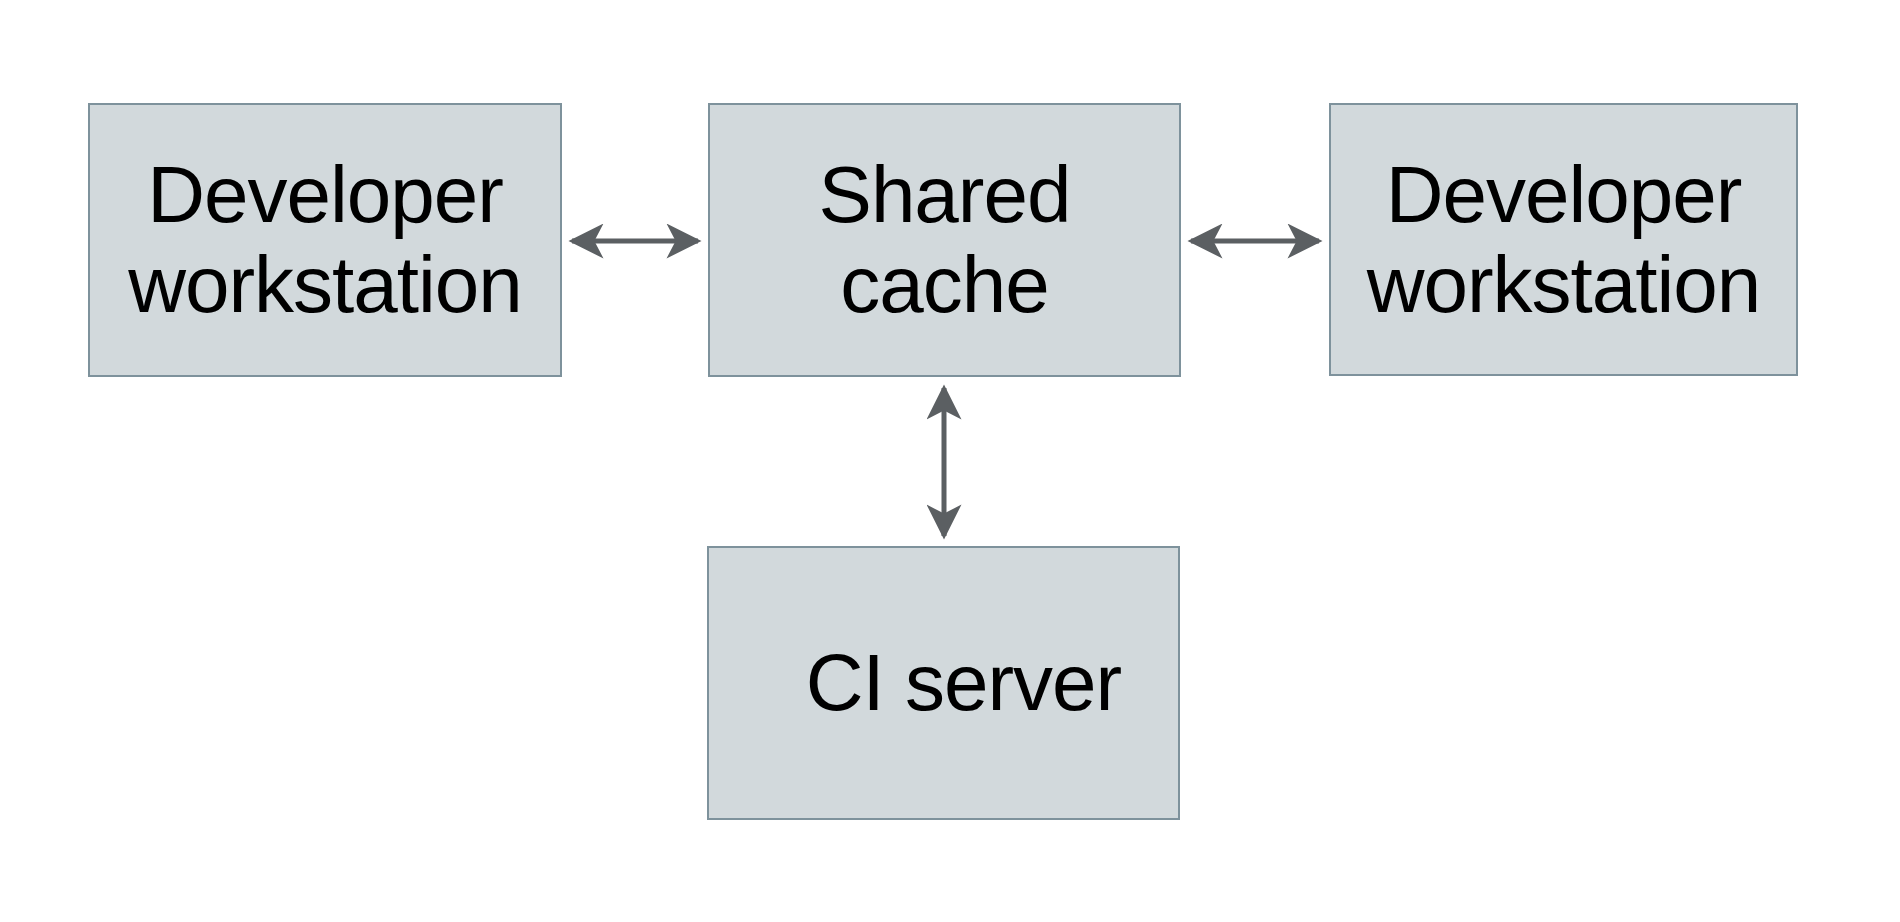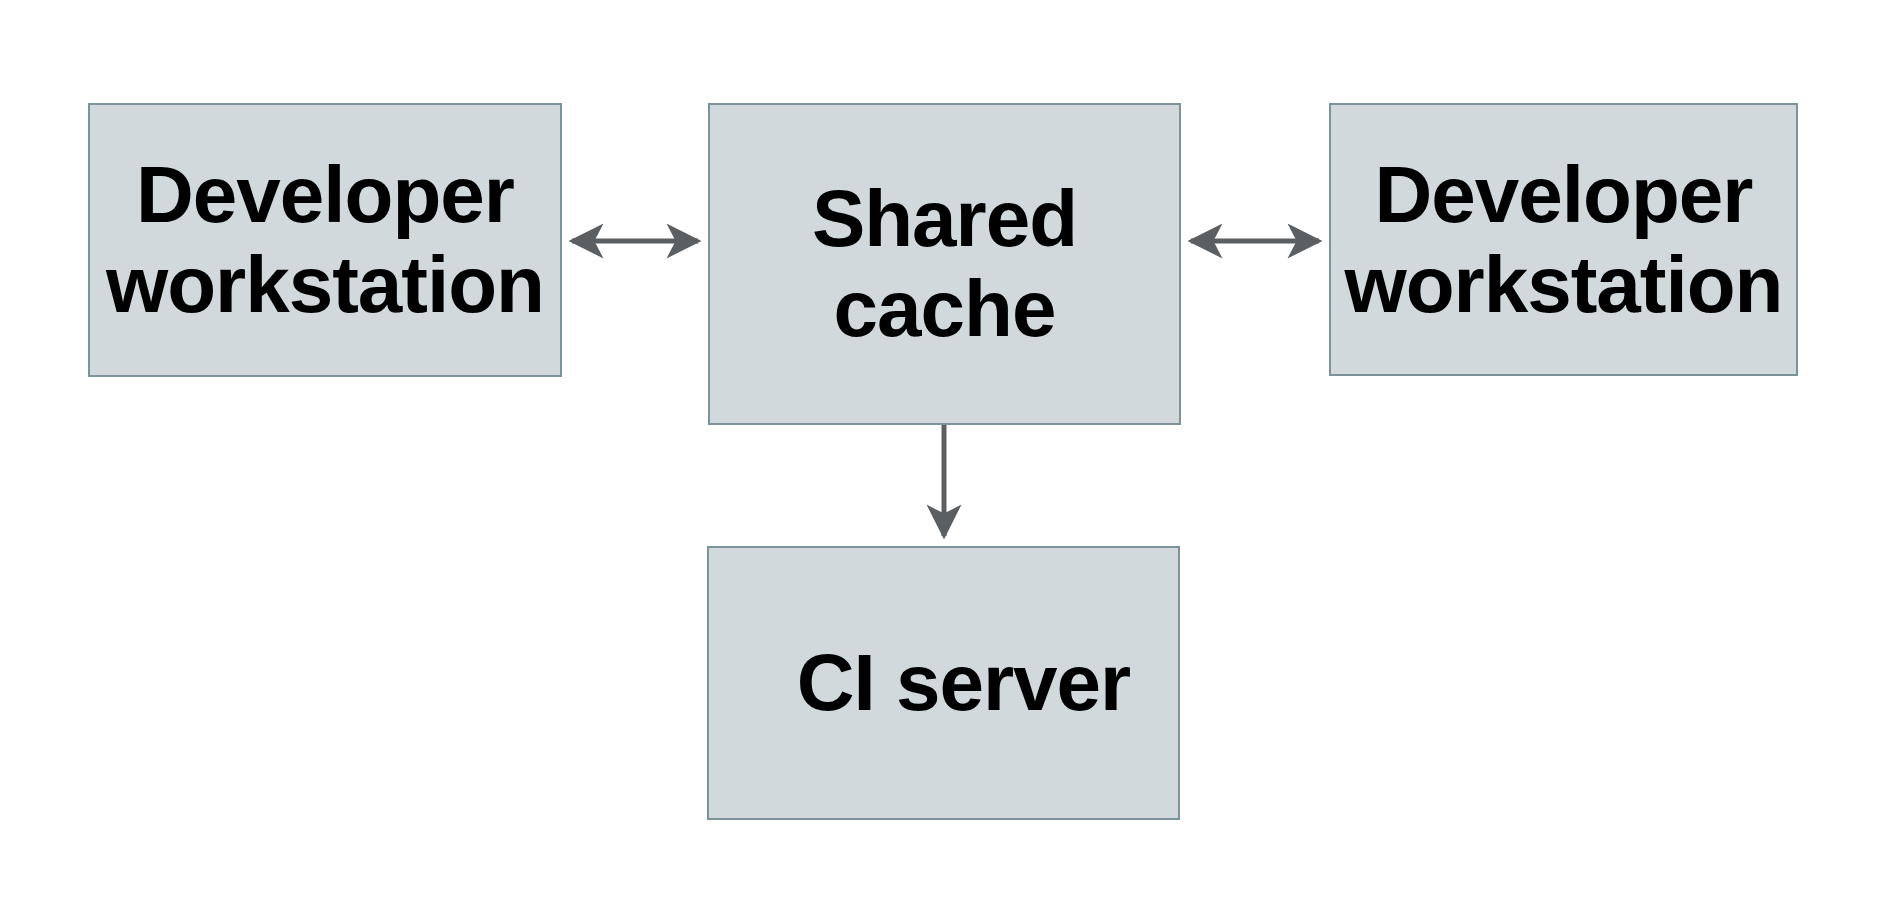--- a/index.html
+++ b/index.html
@@ -29,7 +29,6 @@
     align-items: center;
     justify-content: center;
     text-align: center;
-    font-weight: bold;
   }
   .node-label {
     font-size: 80px;

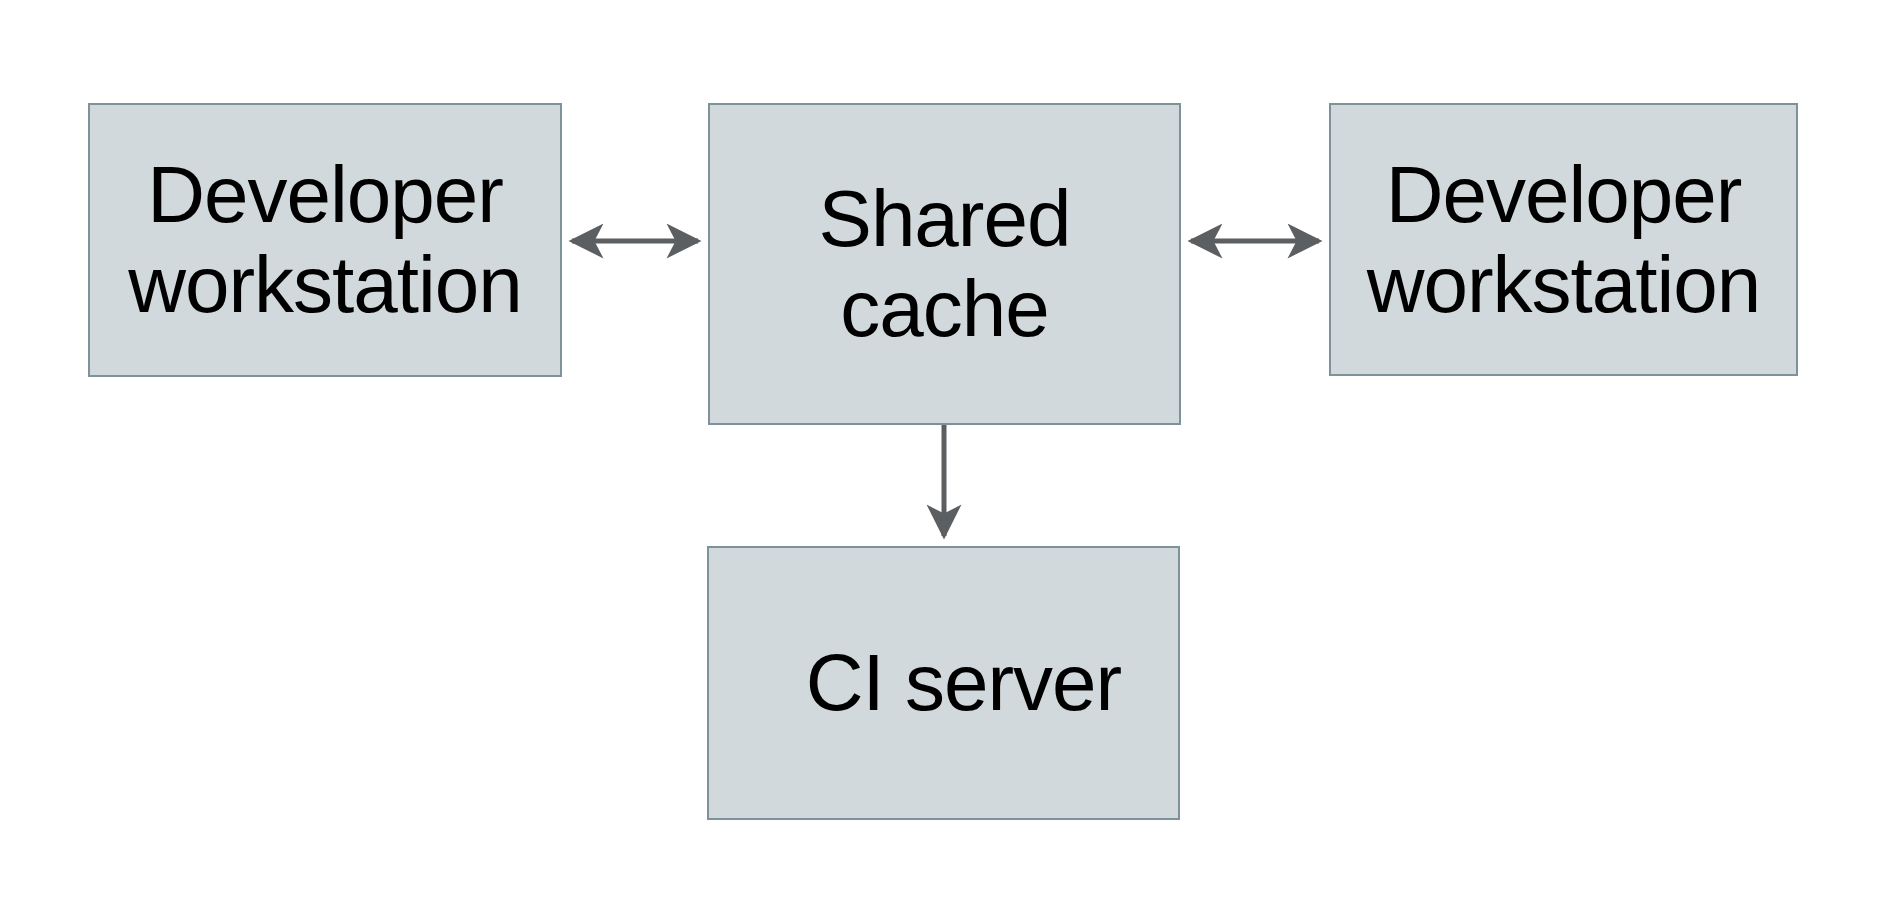--- a/index.html
+++ b/index.html
@@ -38,7 +38,7 @@
     letter-spacing: -1px;
   }
   #node-dev-left   { left:  88px; top: 103px; width: 474px; height: 274px; }
-  #node-cache      { left: 708px; top: 103px; width: 473px; height: 322px; }
+  #node-cache      { left: 708px; top: 103px; width: 473px; height: 274px; }
   #node-dev-right  { left: 1329px; top: 103px; width: 469px; height: 273px; }
   #node-ci         { left: 707px; top: 546px; width: 473px; height: 274px; padding-left: 40px; }
   .edges {

